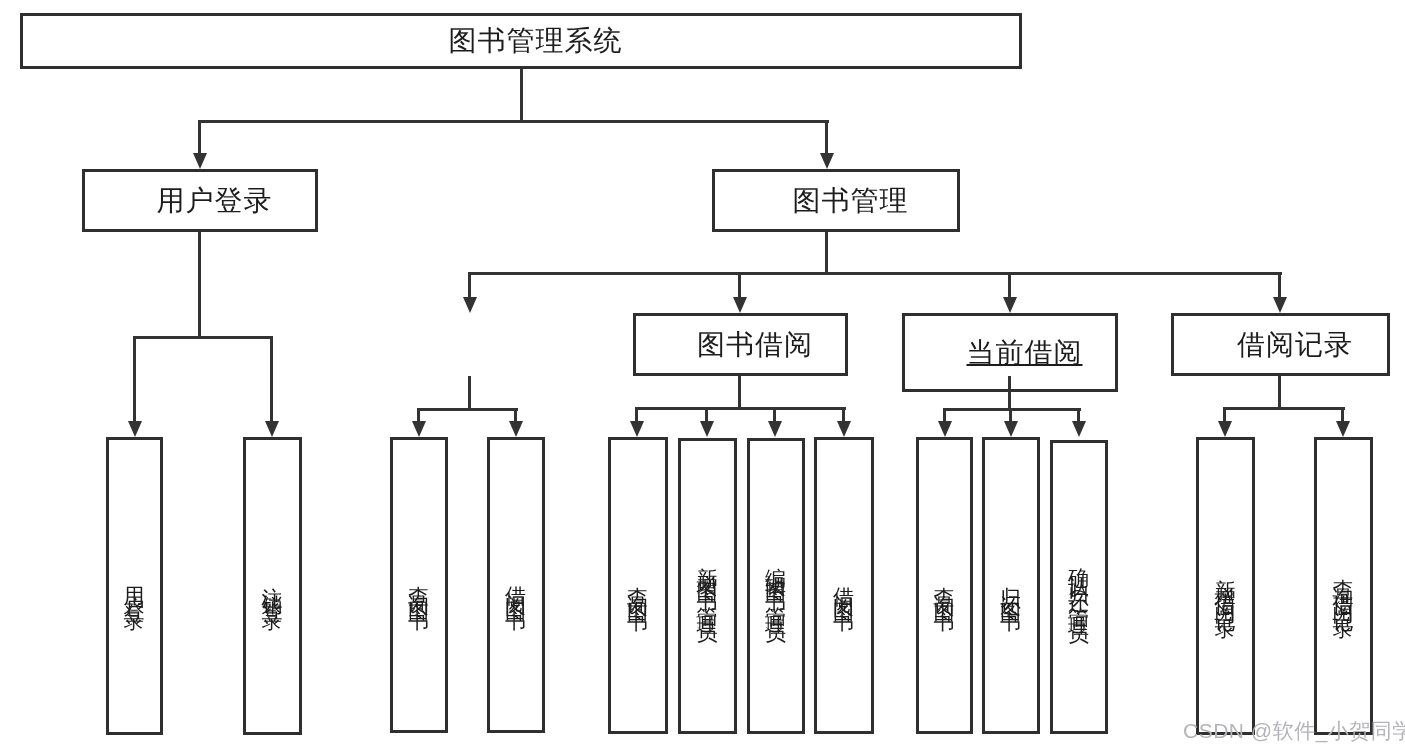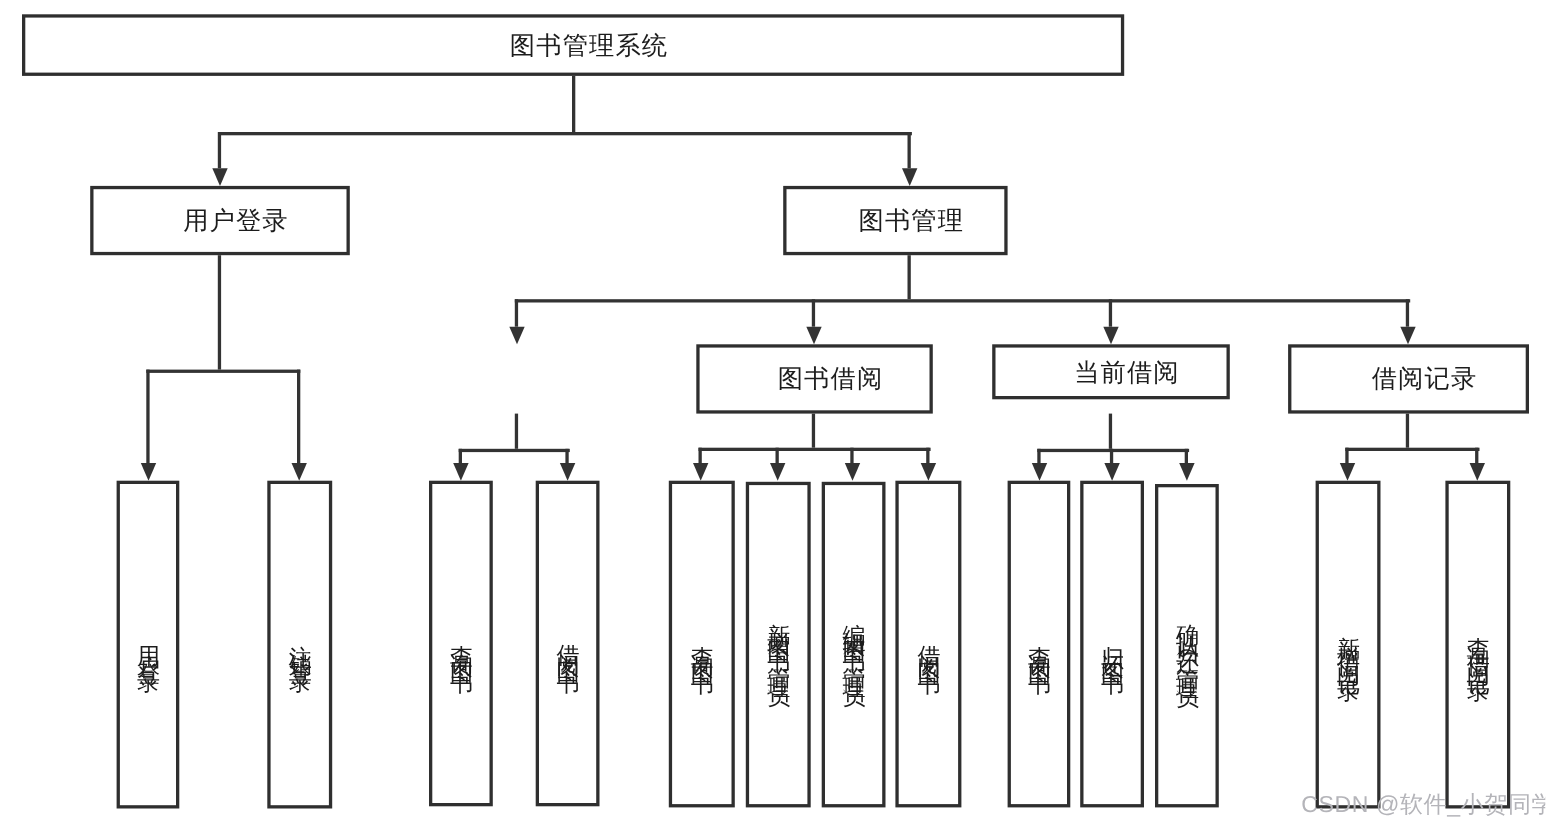--- a/index.html
+++ b/index.html
@@ -20,7 +20,7 @@
     justify-content:center;
     color:#1c1c1c;
   }
-  .hlabel { font-size:23px; letter-spacing:1px; white-space:nowrap;padding-left:29px; }
+  .hlabel { font-size:28px; letter-spacing:1px; white-space:nowrap;padding-left:29px; }
   .vlabel {
     writing-mode:vertical-rl;
     text-orientation:upright;

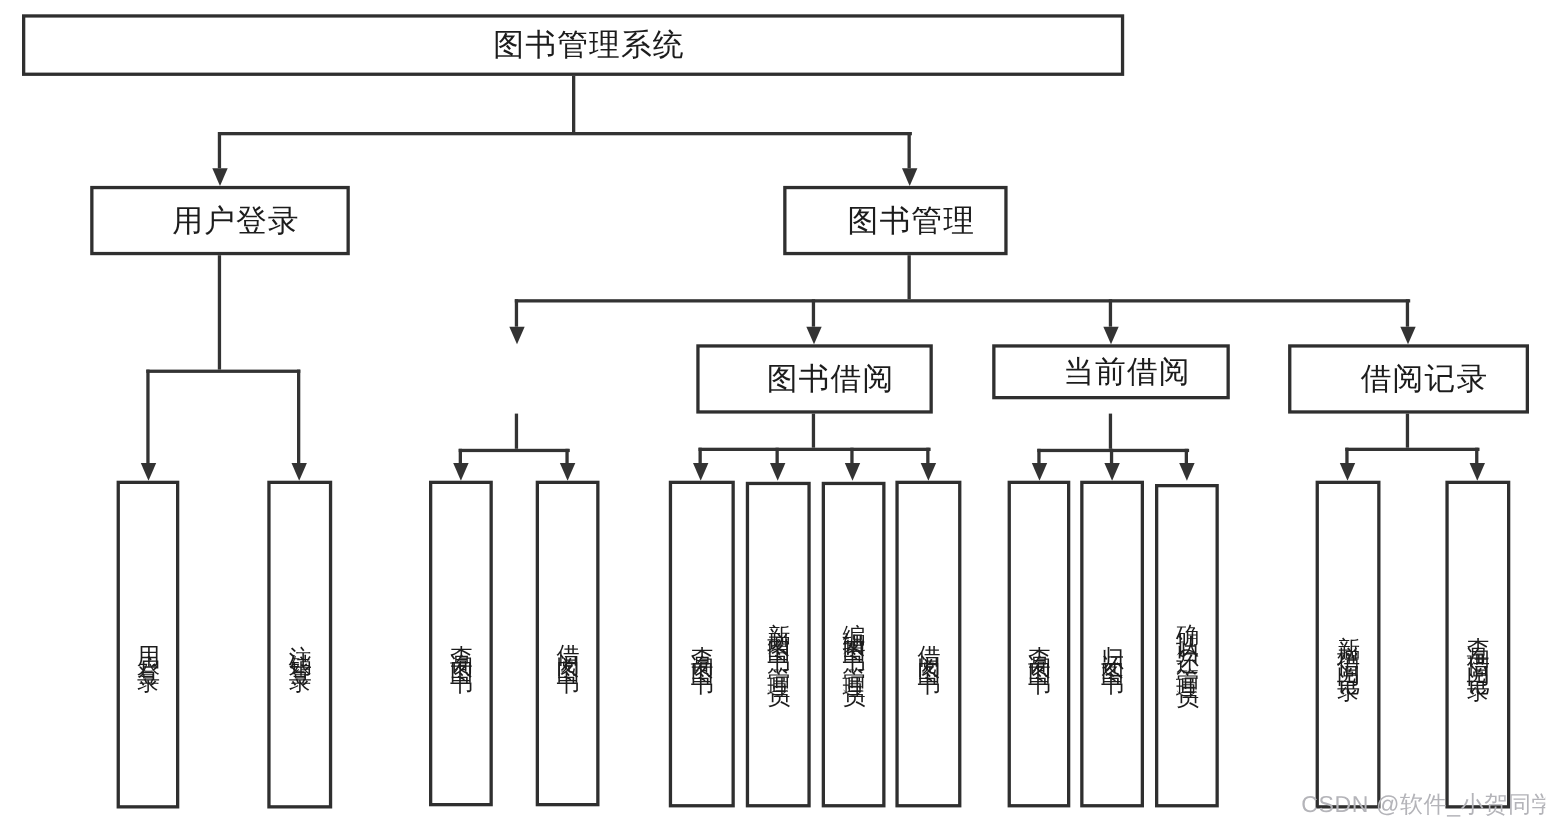--- a/index.html
+++ b/index.html
@@ -62,7 +62,7 @@
   <div class="arrow" style="left:825px; top:120px; height:33px;"></div>
 
   <div class="box hlabel" style="left:82px; top:169px; width:236px; height:63px;">用户登录</div>
-  <div class="box hlabel" style="left:712px; top:169px; width:204px; height:63px;">图书管理</div>
+  <div class="box hlabel" style="left:712px; top:169px; width:248px; height:63px;">图书管理</div>
 
   <div class="line" style="left:198px; top:232px; width:3px; height:104px;"></div>
   <div class="line" style="left:133px; top:336px; width:140px; height:3px;"></div>

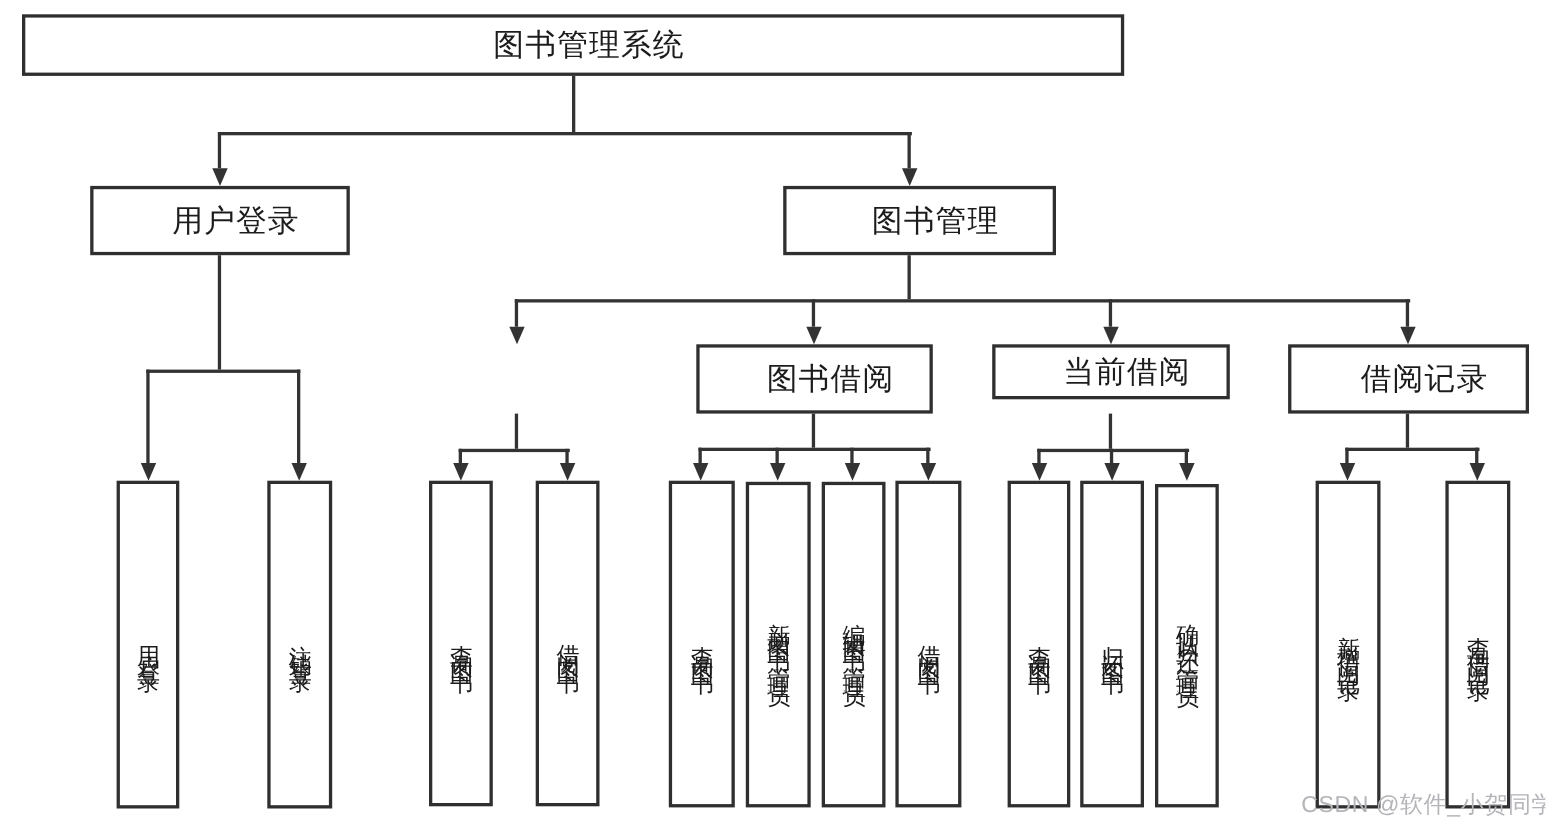--- a/index.html
+++ b/index.html
@@ -77,7 +77,7 @@
   <div class="arrow" style="left:1278px; top:272px; height:25px;"></div>
 
   <div class="box hlabel" style="left:633px;  top:313px; width:215px; height:63px;font-family:Liberation Mono, monospace;">图书借阅</div>
-  <div class="box hlabel" style="left:902px;  top:313px; width:216px; height:50px;">当前借阅</div>
+  <div class="box hlabel" style="left:902px;  top:313px; width:216px; height:79px;text-decoration:underline;">当前借阅</div>
   <div class="box hlabel" style="left:1171px; top:313px; width:219px; height:63px;">借阅记录</div>
 
   <div class="line" style="left:468px; top:376px; width:3px; height:32px;"></div>

